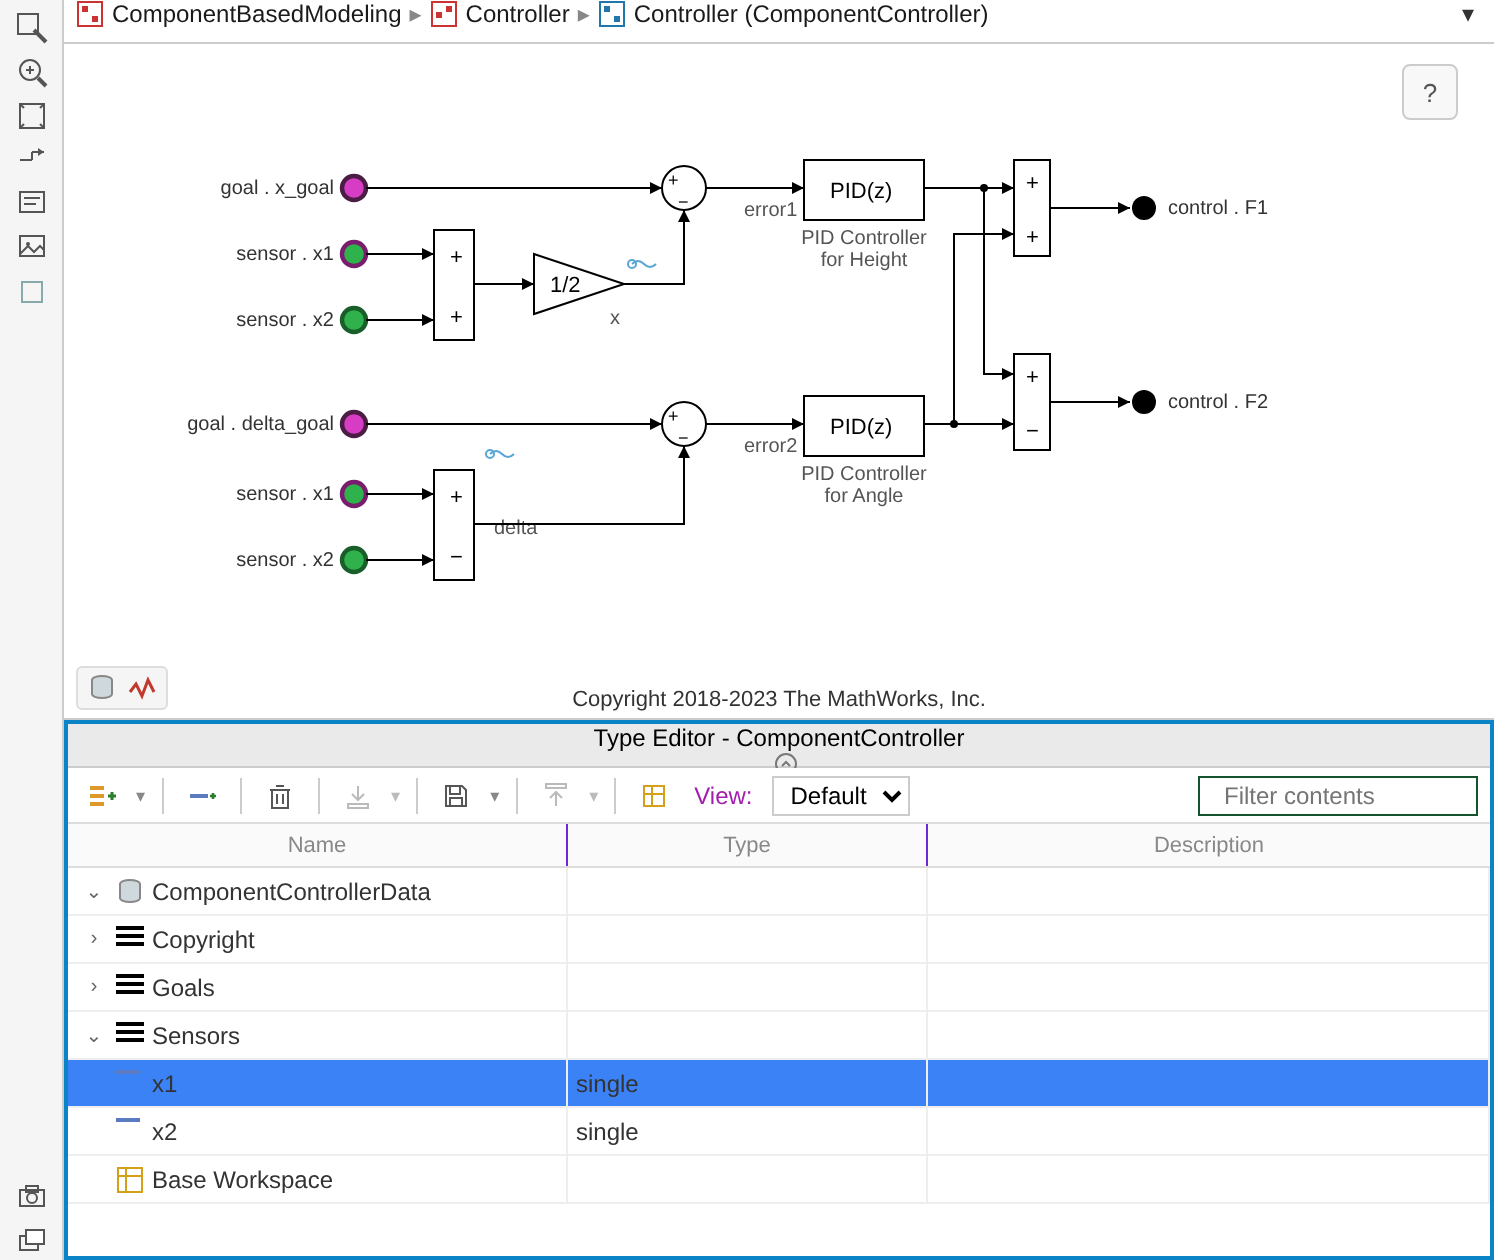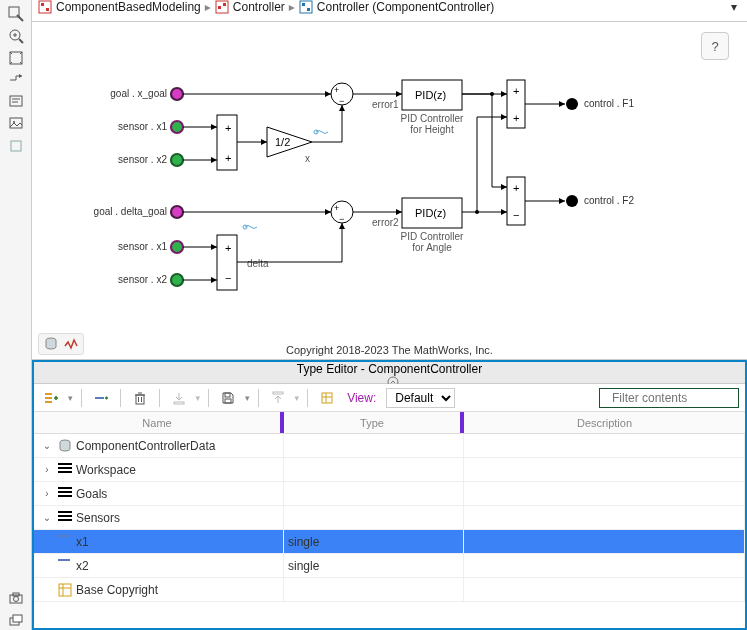--- a/index.html
+++ b/index.html
@@ -36,7 +36,7 @@
   .view-select { font-size:12px; padding:1px 4px; border:1px solid #ccc; background:#fff; cursor:pointer; }
   .filter-input { margin-left:auto; font-size:12px; padding:2px 12px; border:1px solid #14532d; width:140px; color:#404040; }
   .te-header { height: 22px; background: #fafafa; border-bottom: 1px solid #ddd; display:flex; font-size: 11px; color:#888; }
-  .te-header div { border-right: 4px solid #6d28d9; display:flex; align-items:center; justify-content:center; }
+  .te-header div { border-right: 1px solid #6d28d9; display:flex; align-items:center; justify-content:center; }
   .col-name { width: 250px; }
   .col-type { width: 180px; }
   .col-desc { flex:1; border-right: none !important; }

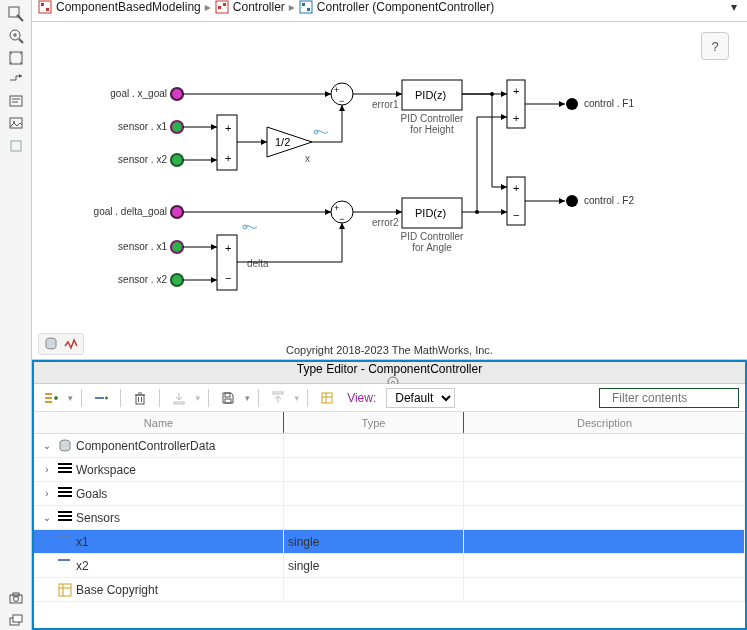--- a/index.html
+++ b/index.html
@@ -403,7 +403,7 @@
           <div class="cell name indent-1">
             <span class="expander">›</span>
             <span class="row-icon bus-icon"></span>
-            <span>Workspace</span>
+            <span>Copyright</span>
           </div>
           <div class="cell type">
             <span></span>

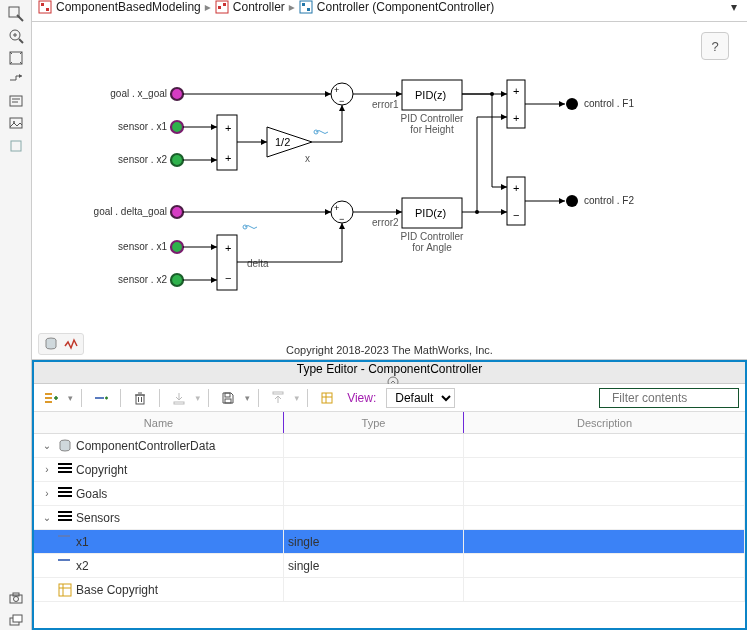--- a/index.html
+++ b/index.html
@@ -464,7 +464,7 @@
                 <line x1="5" y1="1" x2="5" y2="13" stroke="#d4a017"></line>
               </svg>
             </span>
-            <span>Base Copyright</span>
+            <span>Base Workspace</span>
           </div>
           <div class="cell type">
             <span></span>

